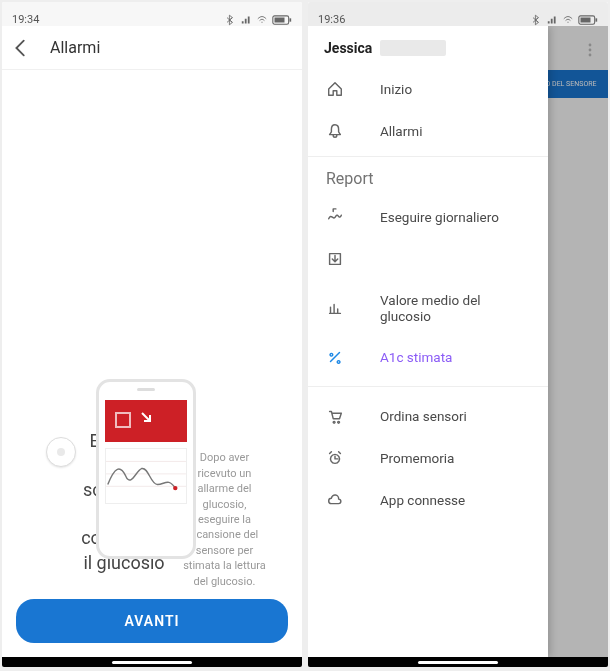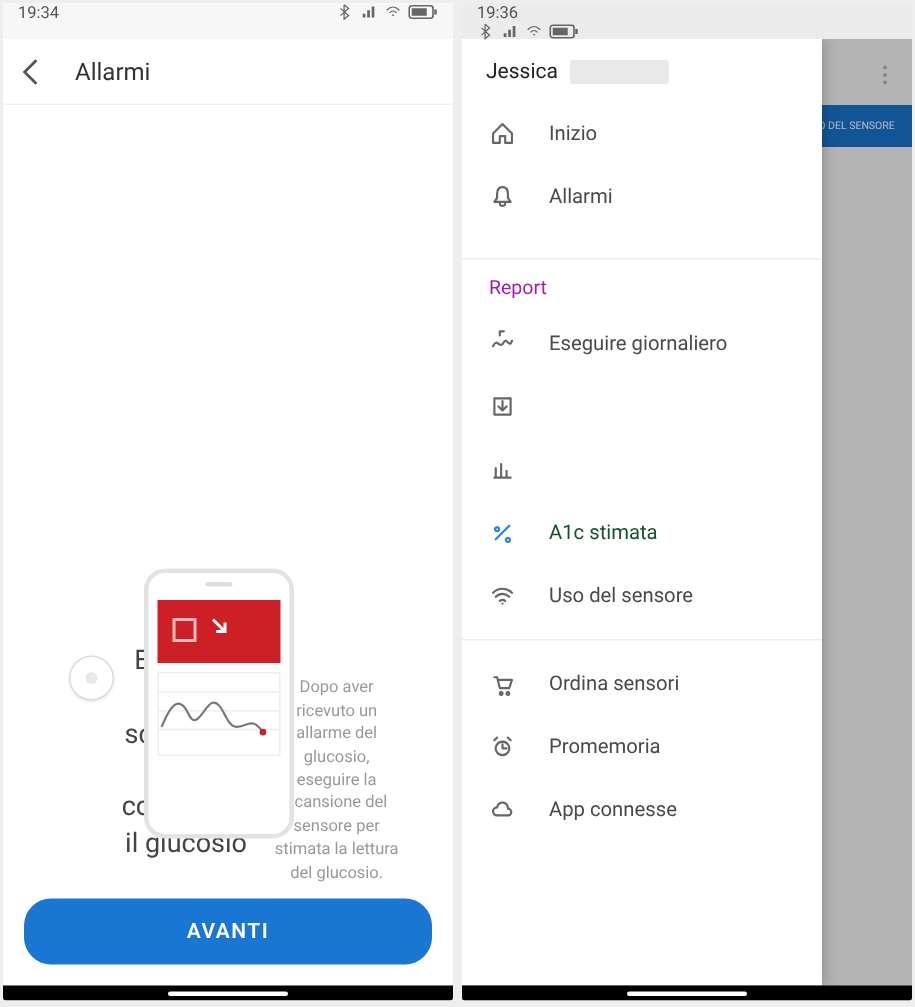--- a/index.html
+++ b/index.html
@@ -26,7 +26,7 @@
     height: 24px;
     background: #f7f7f7;
     display: flex;
-    align-items: flex-start;
+    align-items: flex-end;
     justify-content: space-between;
     padding: 0 10px;
     font-size: 11px;

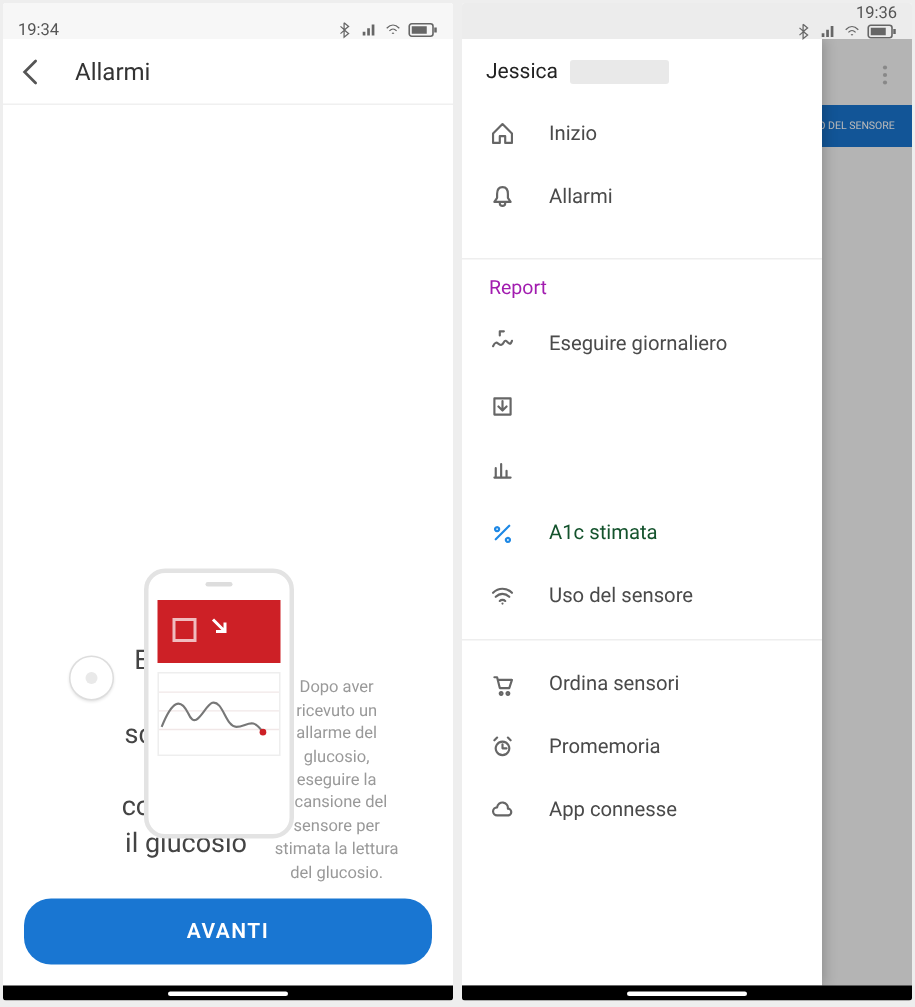--- a/index.html
+++ b/index.html
@@ -197,7 +197,7 @@
       <span>O DEL SENSORE</span>
     </div>
   </div>
-  <div class="statusbar" style="position:relative;z-index:3;background:#ececec;flex-direction:column;">
+  <div class="statusbar" style="position:relative;z-index:3;background:#ececec;">
     <span>19:36</span>
     <span class="right">
       <svg class="si" viewBox="0 0 20 20">

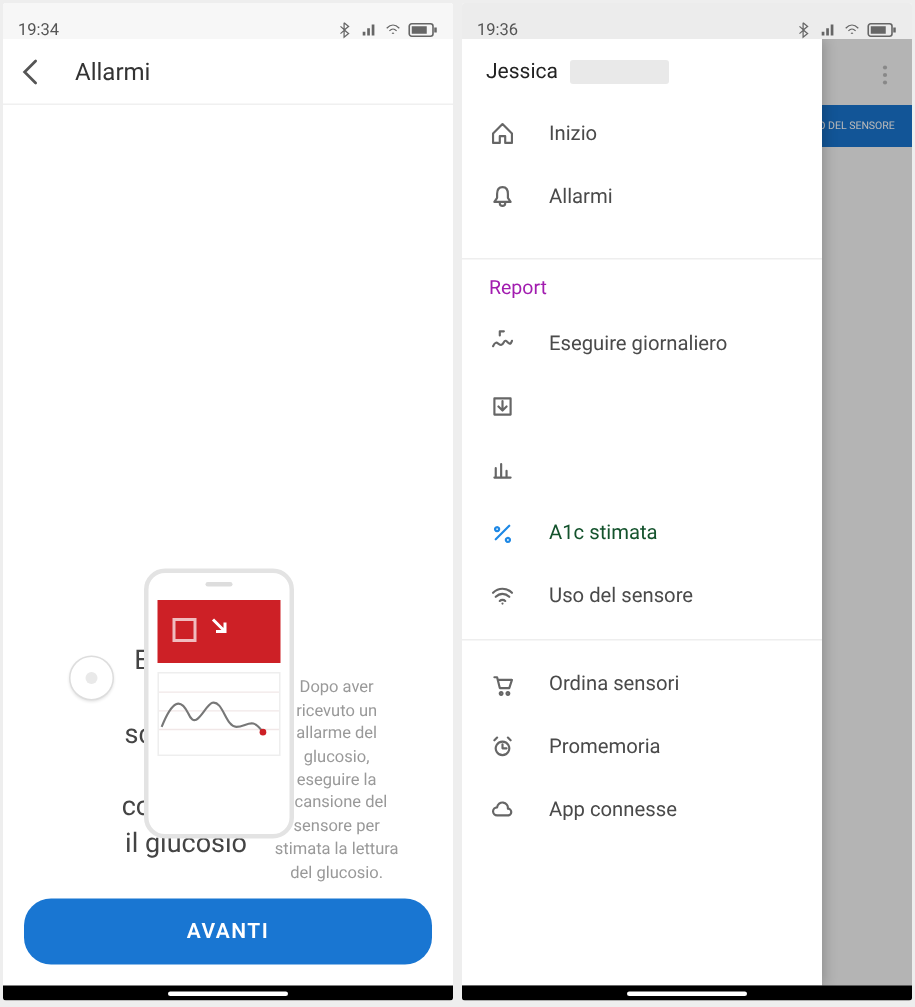--- a/index.html
+++ b/index.html
@@ -108,7 +108,7 @@
   .drawer-head{
     display:flex;align-items:center;gap:8px;
     padding:4px 16px 12px;
-    font-size:14px;color:#222;
+    font-size:14px;color:#222;font-weight:bold;
   }
   .redact{width:66px;height:16px;background:#e9e9e9;border-radius:2px;}
   .drawer-item{

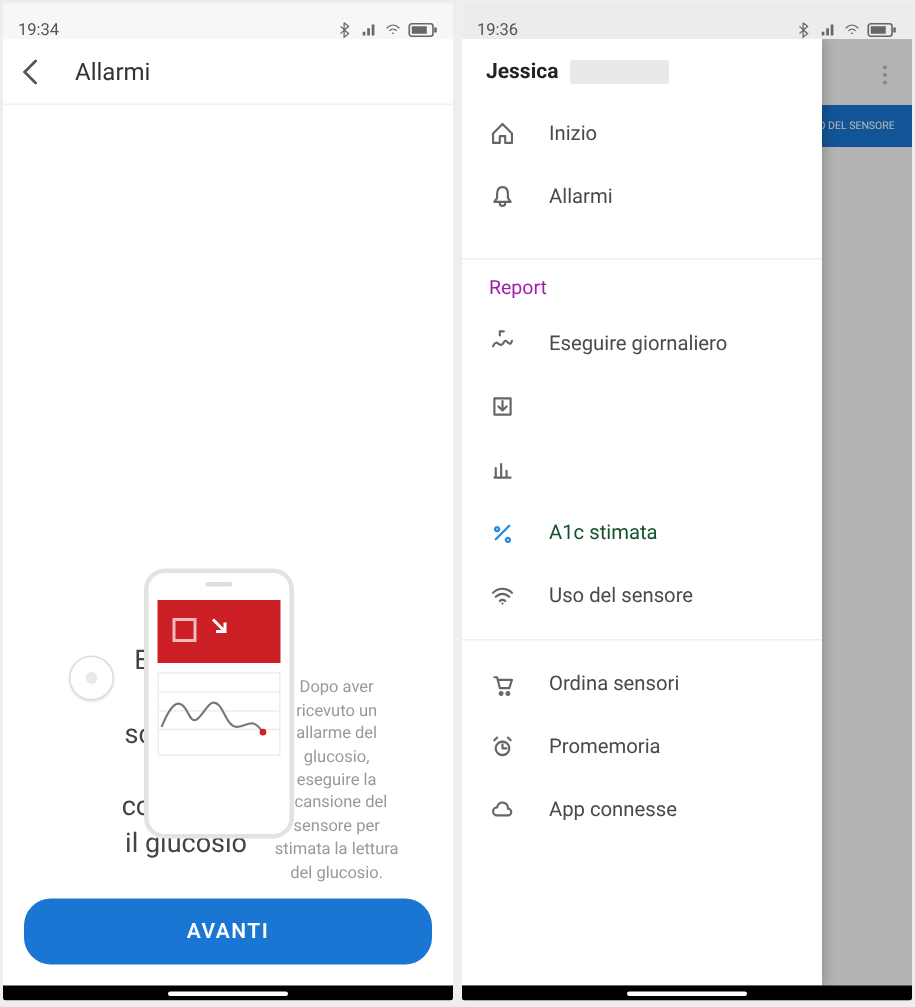--- a/index.html
+++ b/index.html
@@ -112,7 +112,7 @@
   }
   .redact{width:66px;height:16px;background:#e9e9e9;border-radius:2px;}
   .drawer-item{
-    display:flex;align-items:center;gap:22px;
+    display:flex;align-items:center;gap:36px;
     padding:12px 18px;
     font-size:13.5px;color:#4a4a4a;
   }

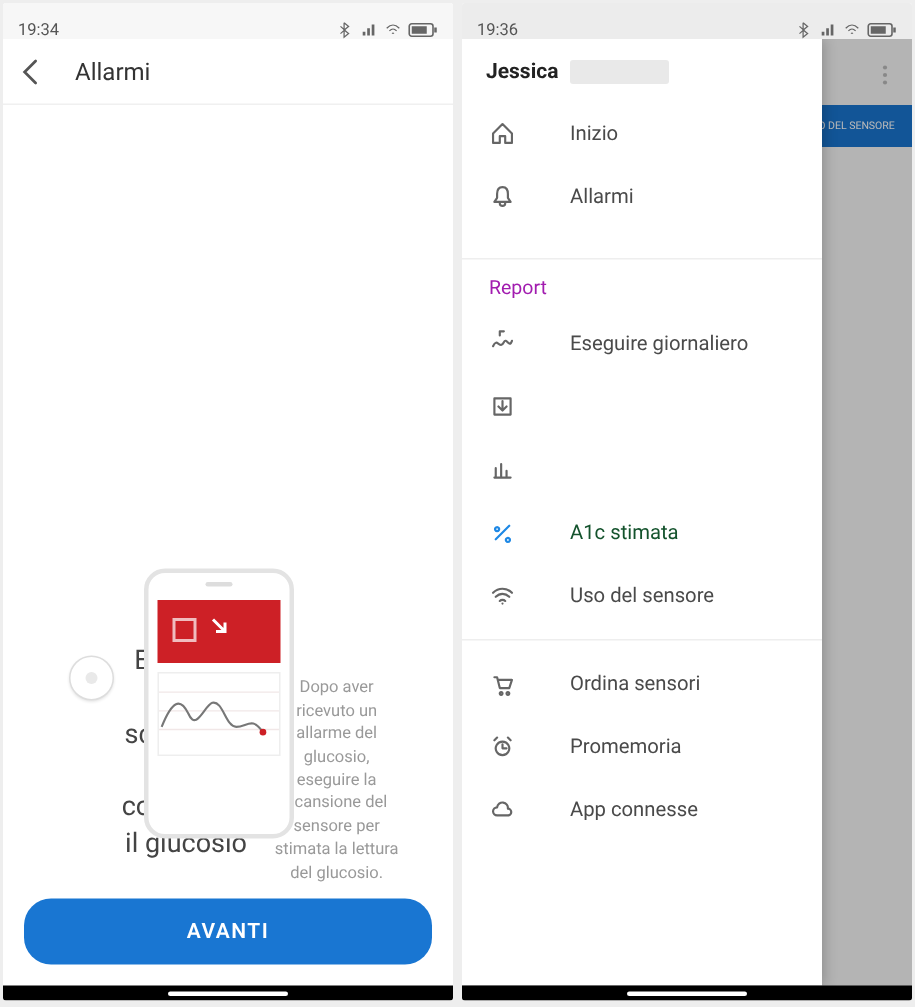--- a/index.html
+++ b/index.html
@@ -121,9 +121,9 @@
   .drawer-item.active .ic{color:#1e88e5;}
   .drawer-section{
     padding:12px 18px 8px;
-    font-size:13px;color:#a21caf;
+    font-size:16px;color:#737373;
     border-top:1px solid #eee;
-    margin-top:20px;
+    margin-top:4px;
   }
   .drawer-sep{height:1px;background:#eee;margin:8px 0;}
   .overflow-dots{position:absolute;top:40px;right:10px;color:#888;}

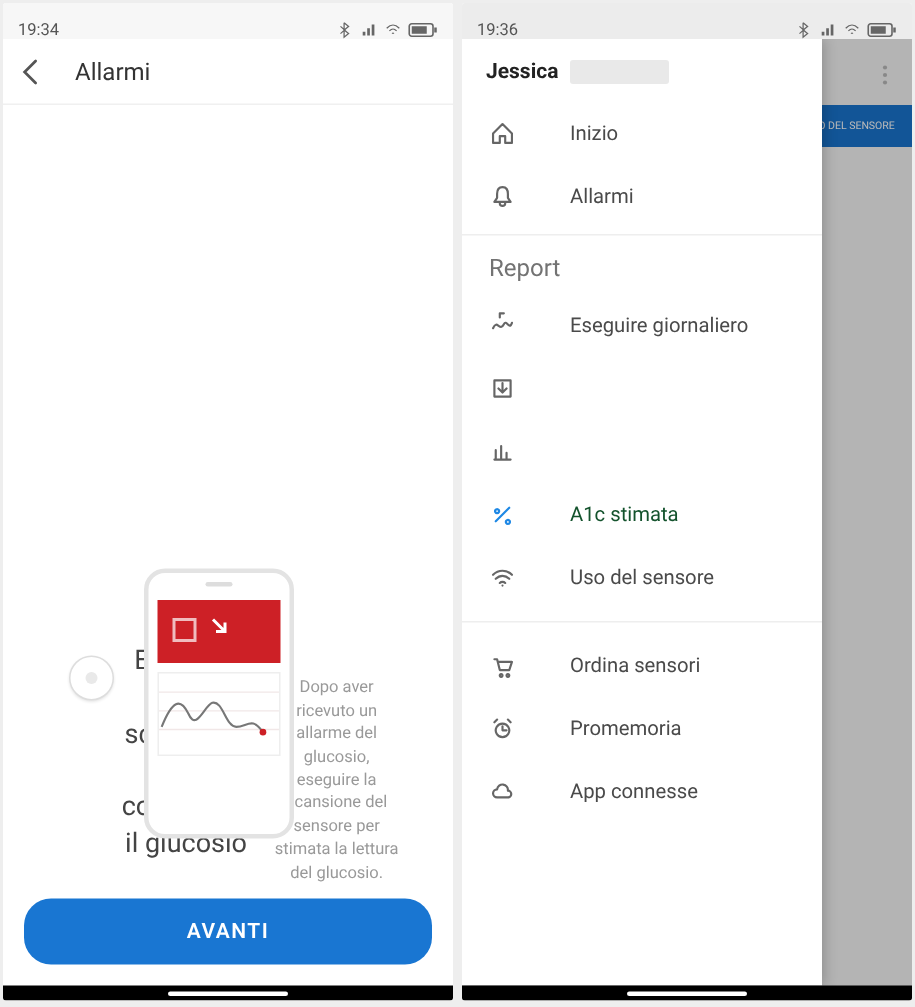--- a/index.html
+++ b/index.html
@@ -269,6 +269,7 @@
               <path d="M4 16 H16 M5 15 V9 M9 15 V6 M13 15 V11" fill="none" stroke="currentColor" stroke-width="1.6" stroke-linecap="round" stroke-linejoin="round"></path>
             </svg>
           </span>
+          <span>Valore medio del glucosio</span>
         </div>
         <div class="drawer-item active">
           <span class="ic">

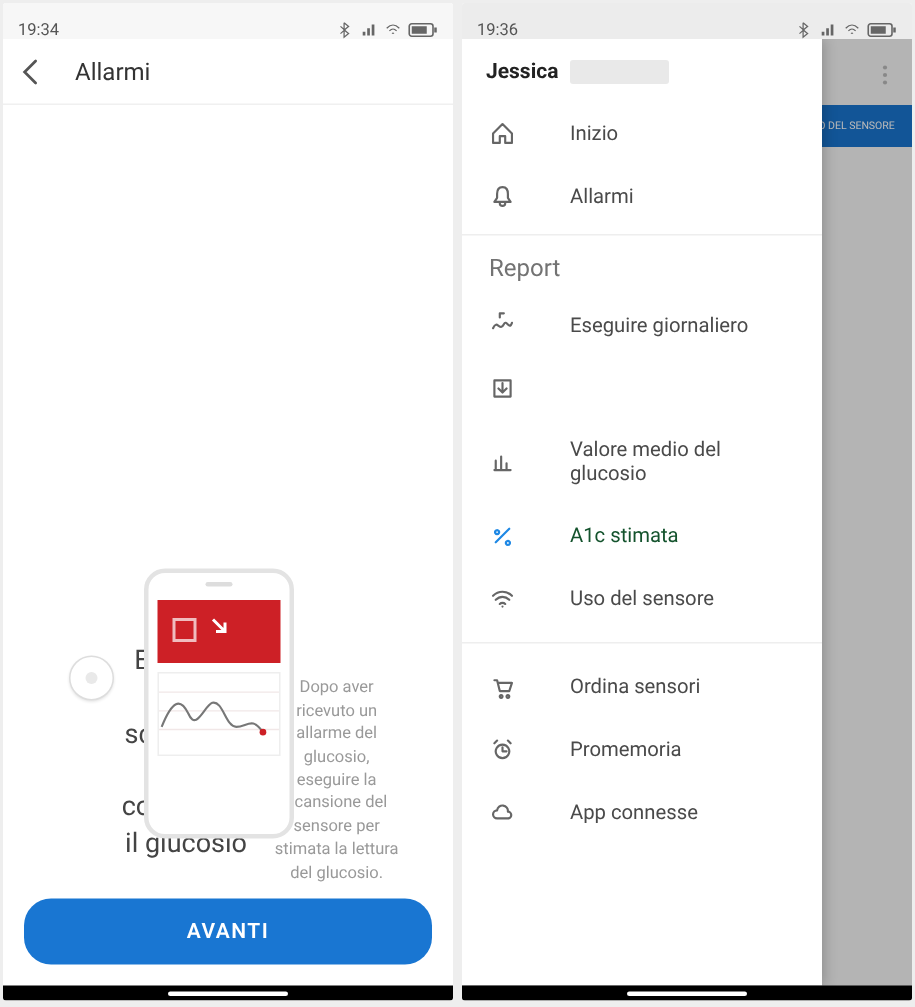--- a/index.html
+++ b/index.html
@@ -116,7 +116,7 @@
     padding:12px 18px;
     font-size:13.5px;color:#4a4a4a;
   }
-  .drawer-item.active{color:#14532d;}
+  .drawer-item.active{color:#8b5cf6;}
   .drawer-item .ic{width:18px;height:18px;display:flex;align-items:center;justify-content:center;color:#666;}
   .drawer-item.active .ic{color:#1e88e5;}
   .drawer-section{

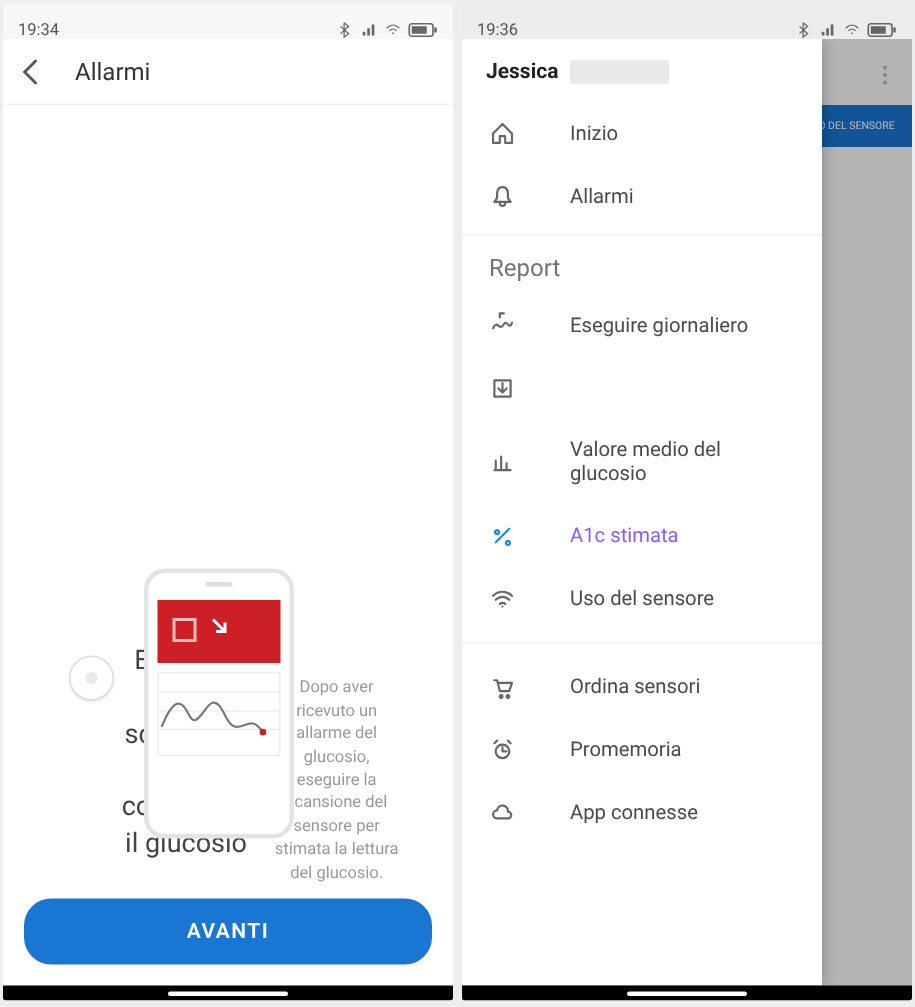--- a/index.html
+++ b/index.html
@@ -279,14 +279,6 @@
           </span>
           <span>A1c stimata</span>
         </div>
-        <div class="drawer-item">
-          <span class="ic">
-            <svg width="18" height="18" viewBox="0 0 20 20">
-              <path d="M3 8 C7 4 13 4 17 8 M5 11 C8 8 12 8 15 11 M8 14 C9 13 11 13 12 14 M10 16 L10 16" fill="none" stroke="currentColor" stroke-width="1.6" stroke-linecap="round" stroke-linejoin="round"></path>
-            </svg>
-          </span>
-          <span>Uso del sensore</span>
-        </div>
       </div>
     <div class="drawer-sep"></div>
     <div id="bottom-items">

